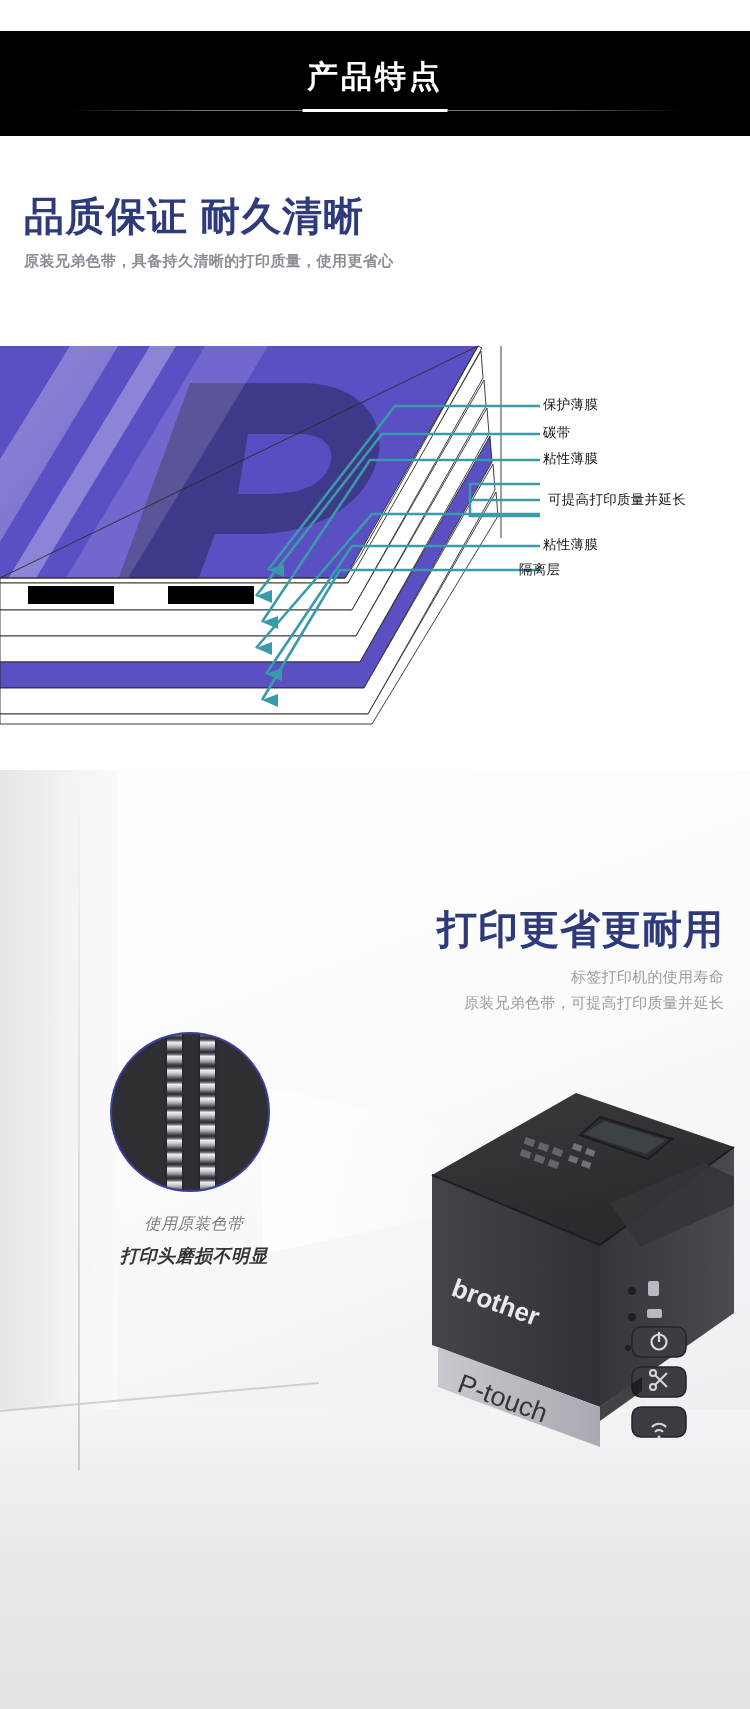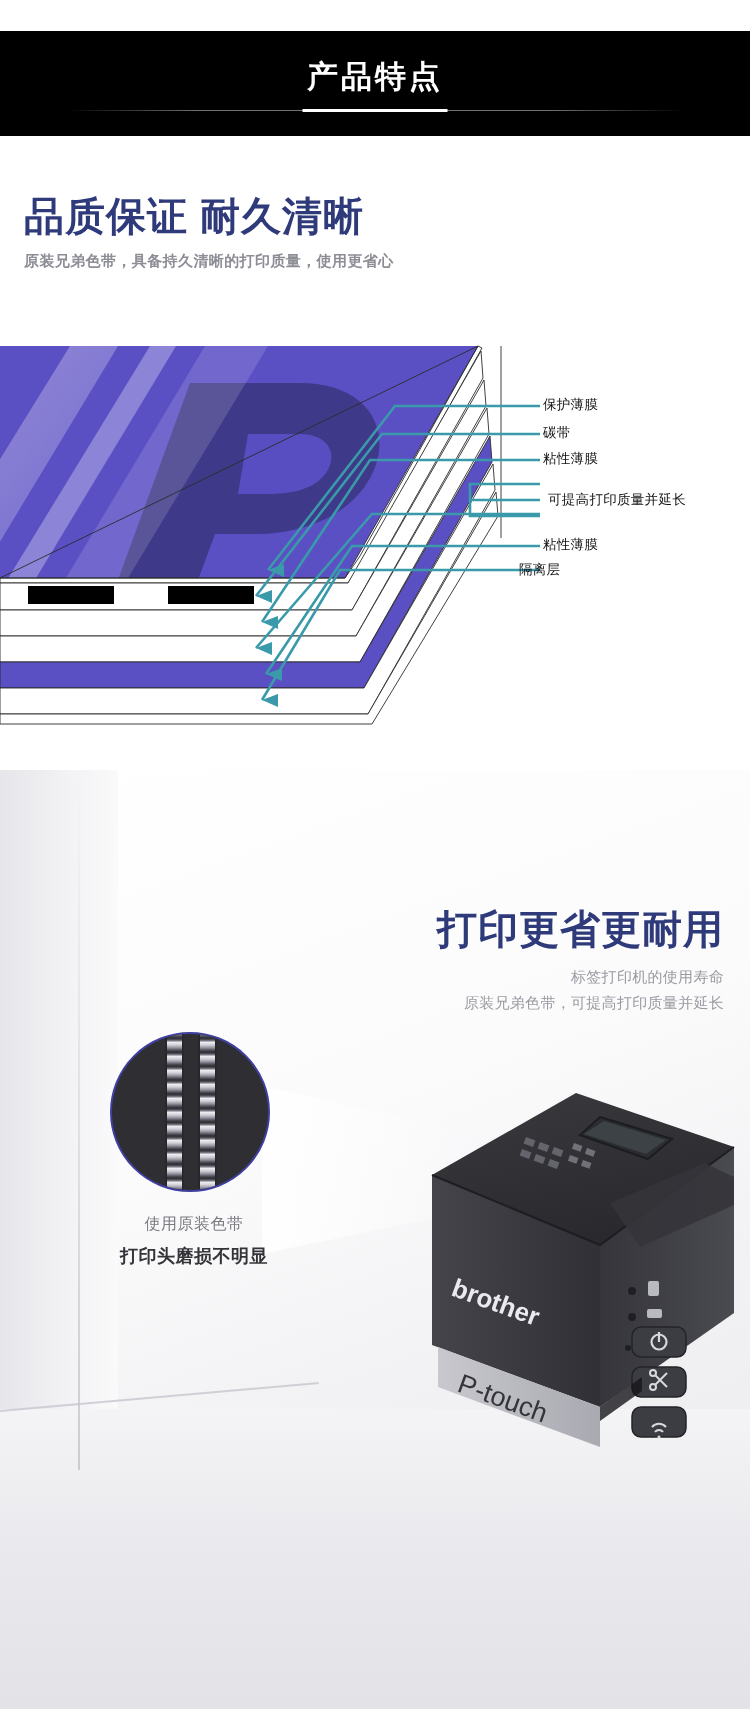--- a/index.html
+++ b/index.html
@@ -101,7 +101,7 @@
     clip-path:polygon(0 8%,100% 36%,100% 66%,0 92%);
   }
 
-  .cap { position:absolute; left:64px; top:1214px; width:260px; text-align:center; }
+  .cap { position:absolute; left:64px; top:1214px; width:260px; text-align:center;font-style:italic; }
   .cap-1 { font-size:16px; color:#7b7b84; letter-spacing:.5px; }
   .cap-2 { margin-top:9px; font-size:18px; font-weight:bold; color:#333338; letter-spacing:.5px;text-align:center; }
 

